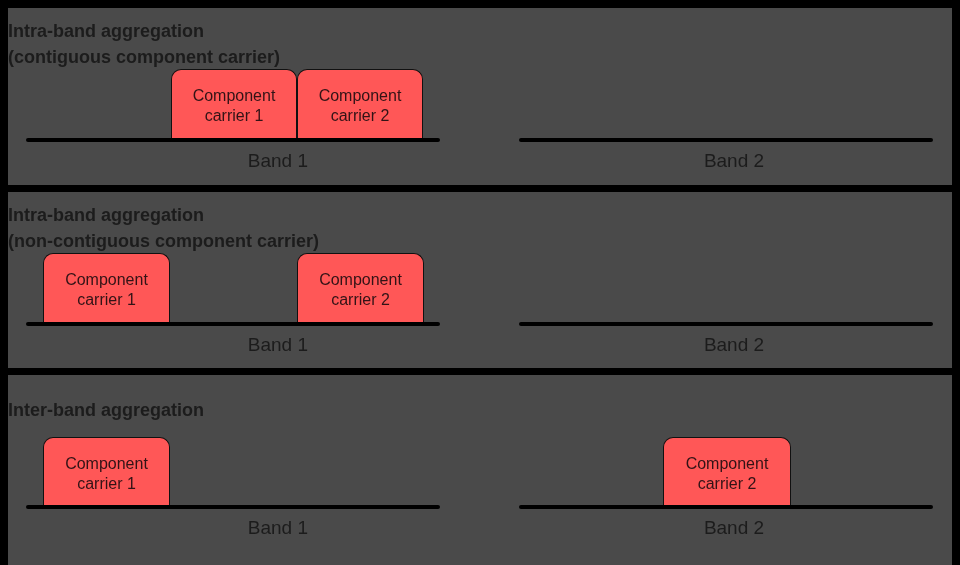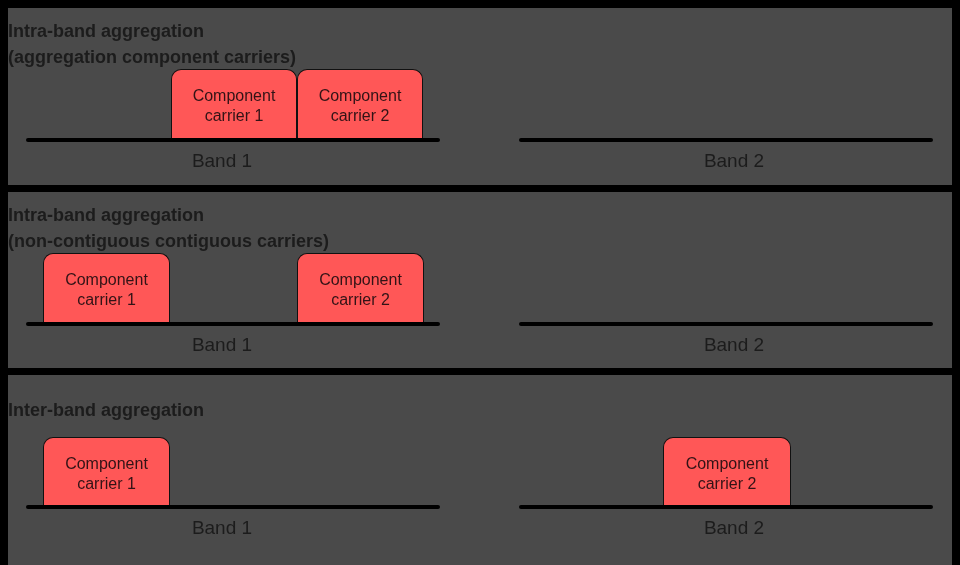--- a/index.html
+++ b/index.html
@@ -73,7 +73,7 @@
   <div class="panel" id="panel1">
     <div class="panel-title">
       <span>Intra-band aggregation</span>
-      <span class="subtitle">(aggregation component carriers)</span>
+      <span class="subtitle">(contiguous component carrier)</span>
     </div>
     <div class="carrier carrier-1">
       <span>Component carrier 1</span>

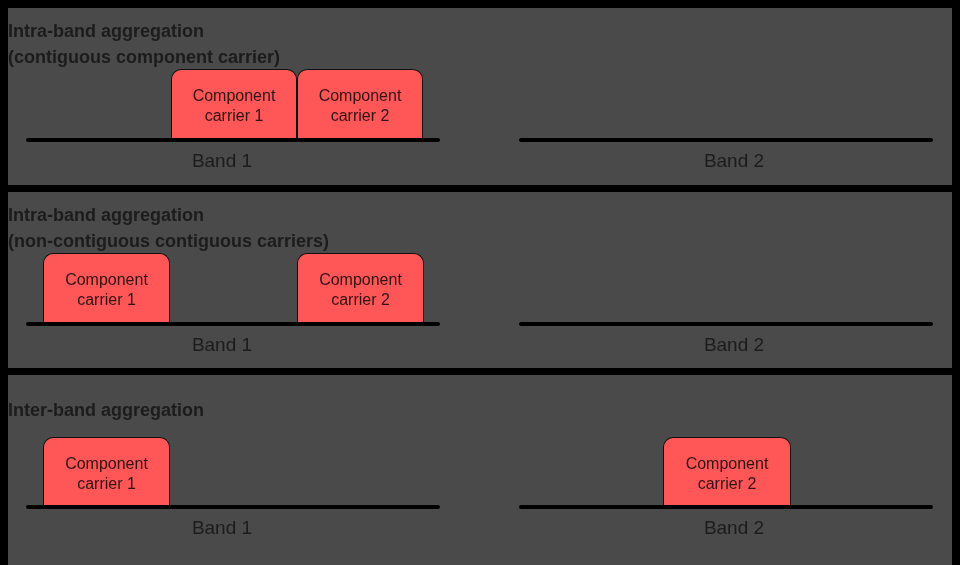--- a/index.html
+++ b/index.html
@@ -62,7 +62,7 @@
     position:absolute;top:142px;width:140px;
     text-align:center;font-size:19px;color:var(--text);
   }
-  .band-label.b1{left:144px;}
+  .band-label.b1{left:160px;text-align:right;}
   .band-label.b2{left:656px;}
 </style>
 </head>

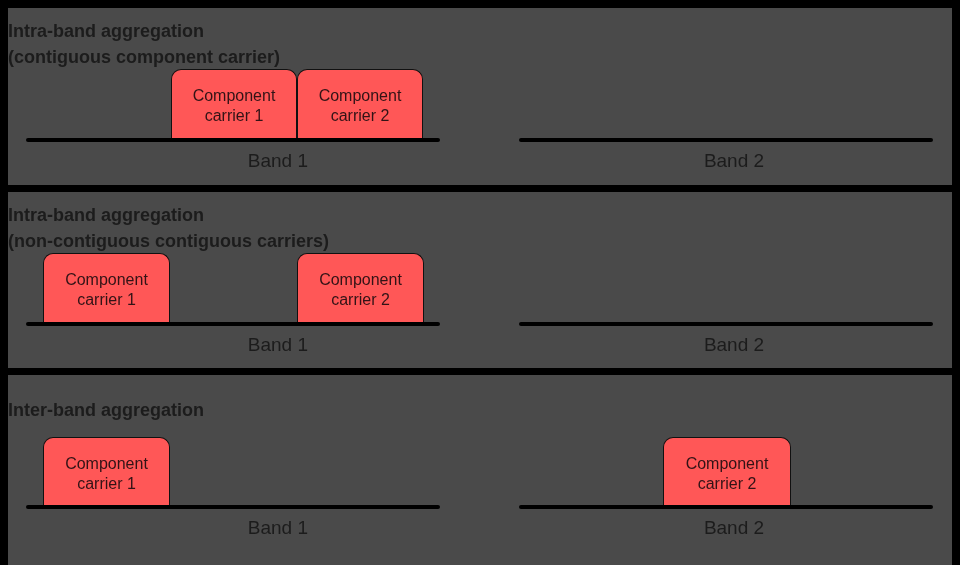--- a/index.html
+++ b/index.html
@@ -90,7 +90,7 @@
   <div class="panel" id="panel2">
     <div class="panel-title">
       <span>Intra-band aggregation</span>
-      <span class="subtitle">(non-contiguous contiguous carriers)</span>
+      <span class="subtitle">(non-contiguous component carrier)</span>
     </div>
     <div class="carrier carrier-1">
       <span>Component carrier 1</span>

